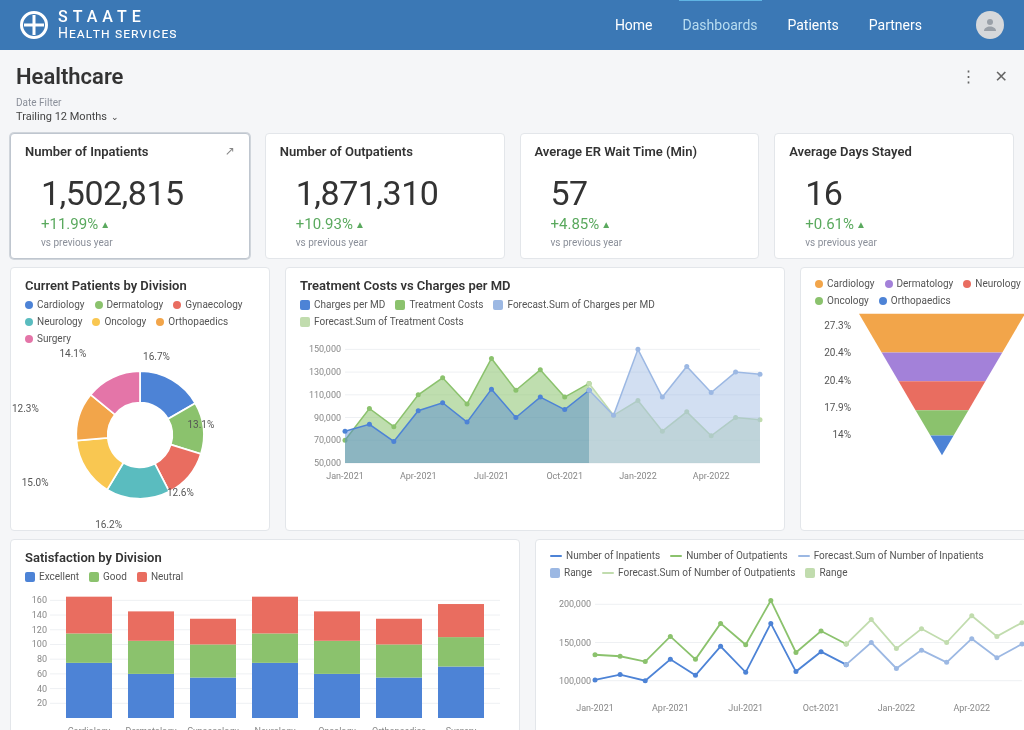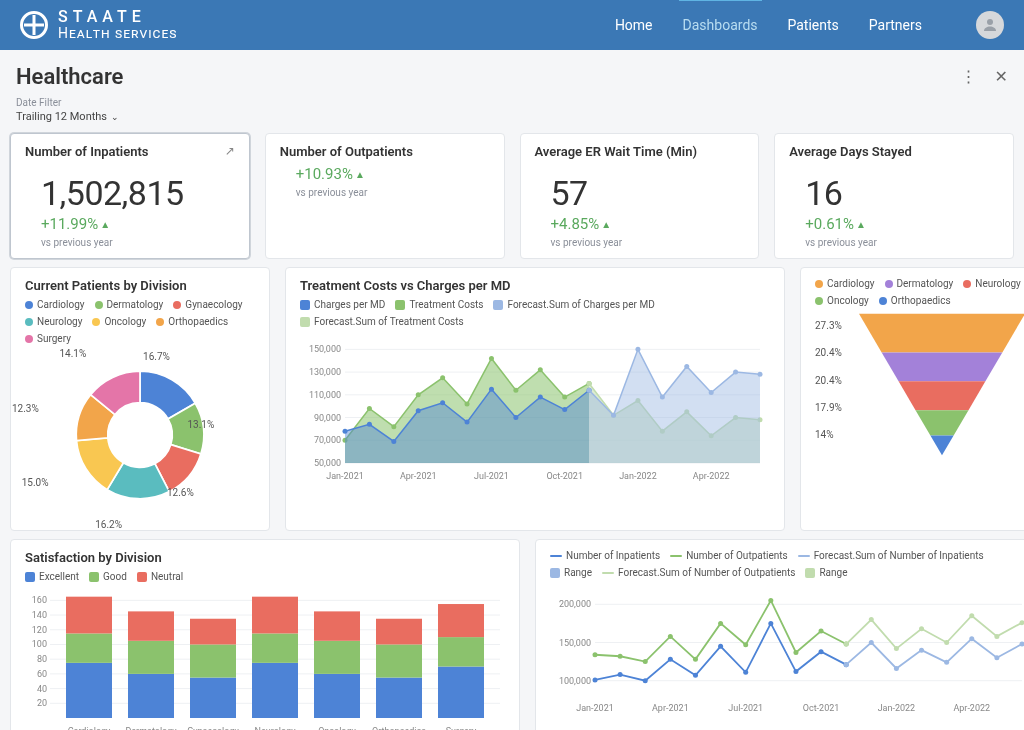--- a/index.html
+++ b/index.html
@@ -164,6 +164,7 @@
       <div class="head">
           <h3>Number of Outpatients</h3>
         </div>
+      <div class="value">1,871,310</div>
       <div class="delta">
           <span>+10.93%</span>
           <span class="tri">▲</span>

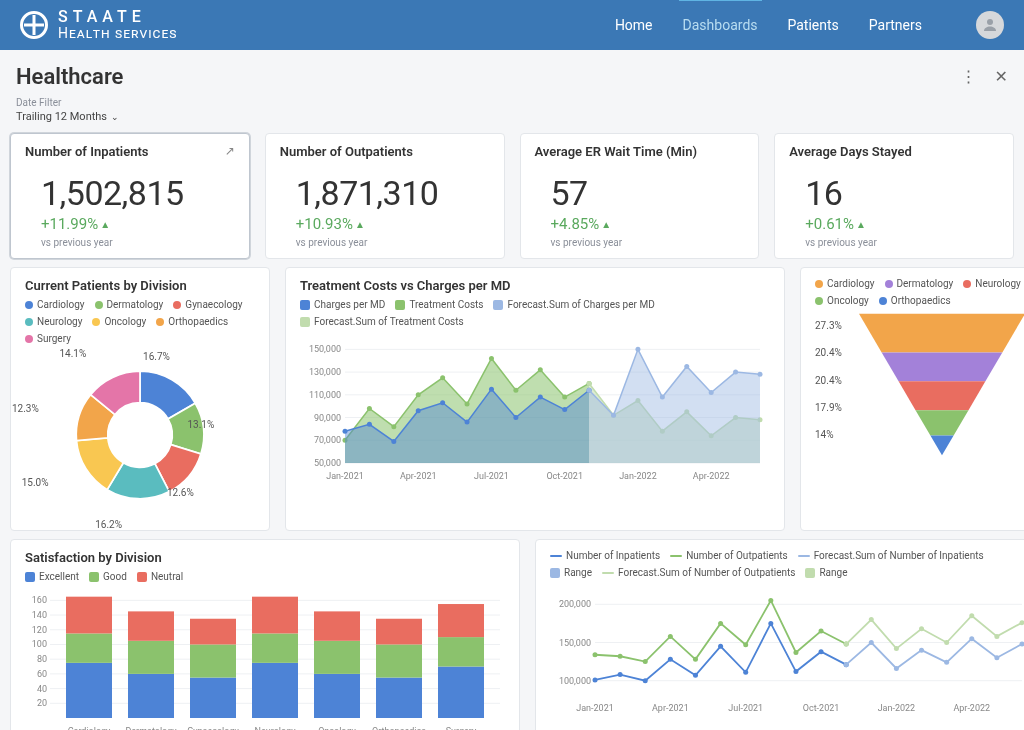--- a/index.html
+++ b/index.html
@@ -104,7 +104,7 @@
   .donut-label{position:absolute;font-size:10px;color:#555;}
 
   .funnel-wrap{display:flex;gap:8px;}
-  .funnel-labels{display:flex;flex-direction:column;justify-content:space-between;font-size:10px;color:#555;padding:8px 0 22px;width:36px;}
+  .funnel-labels{display:flex;flex-direction:column;justify-content:space-between;font-size:10px;color:#555;padding:8px 0 22px;width:36px;text-align:right;}
   .funnel{flex:1;}
 
 </style>

